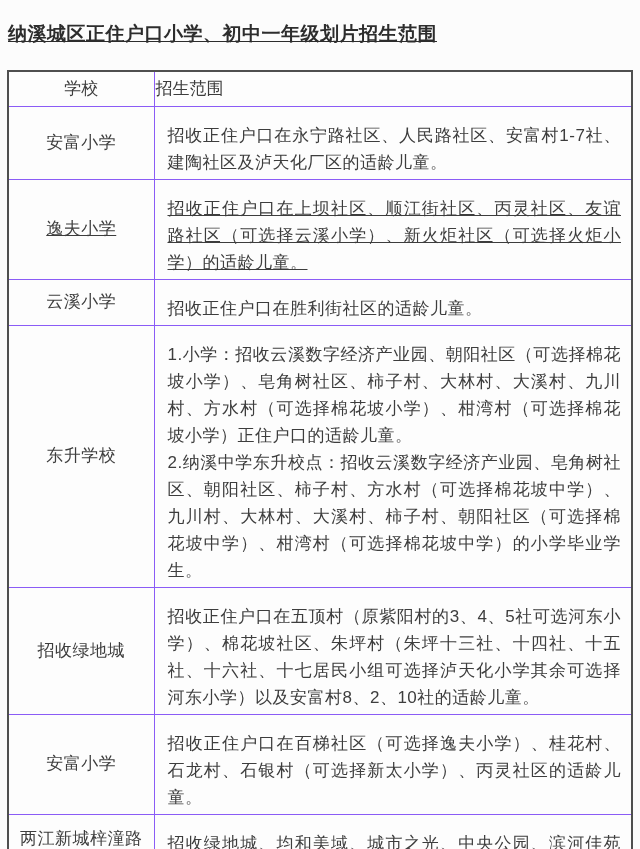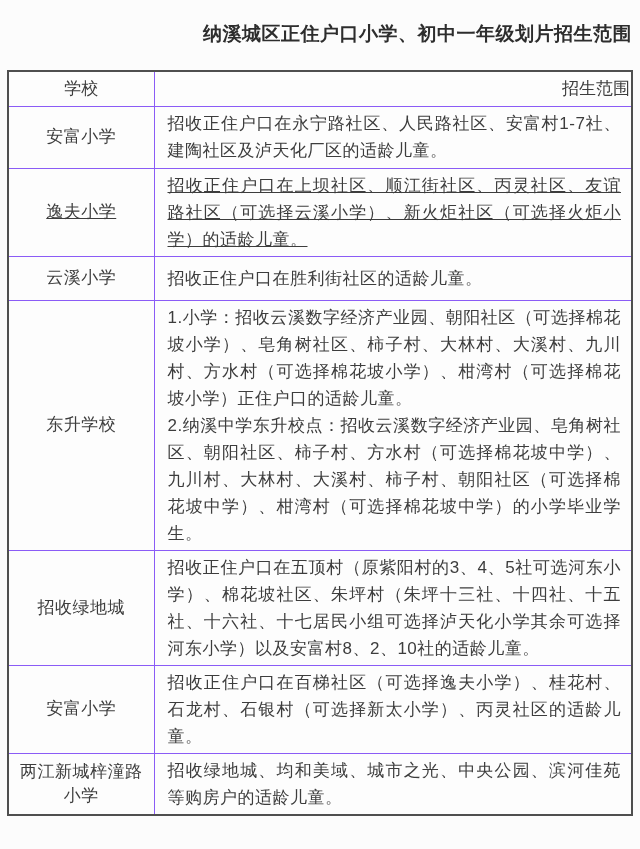--- a/index.html
+++ b/index.html
@@ -20,12 +20,13 @@
   }
   h1.doc-title {
     margin: 23px 8px 0 8px;
-    text-align: right;
+    text-align: left;
     font-size: 19px;
     font-weight: bold;
     color: #2d2d2d;
     letter-spacing: 0.5px;
     line-height: 22px;
+    text-decoration: underline;
   }
   table.enroll {
     border-collapse: collapse;

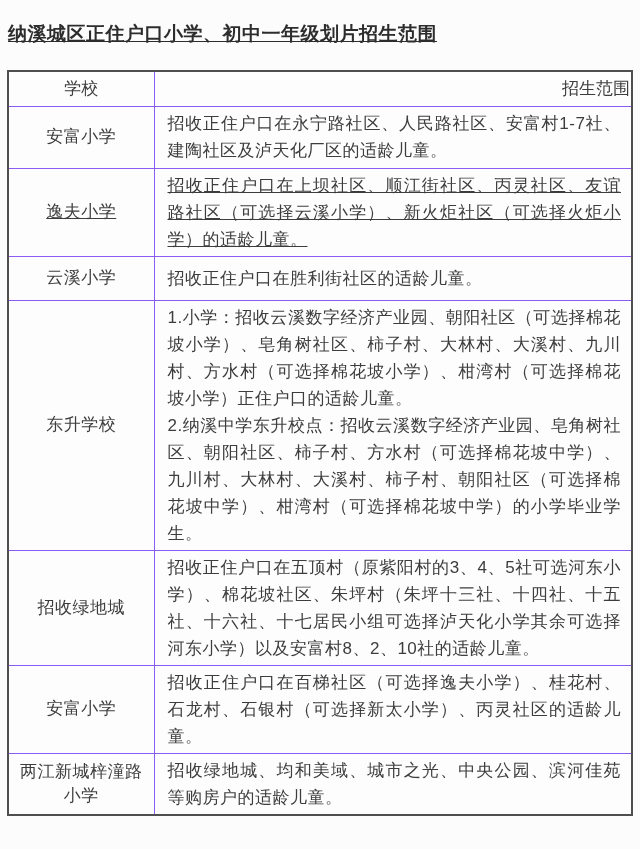--- a/index.html
+++ b/index.html
@@ -45,7 +45,7 @@
     vertical-align: middle;
   }
   th.col-school, td.school { width: 146px; text-align: center; padding: 2px 4px; }
-  th.col-scope { text-align: right; }
+  th.col-scope { text-align: left; }
   td.scope {
     text-align: justify;
     padding: 3px 10px 3px 13px;

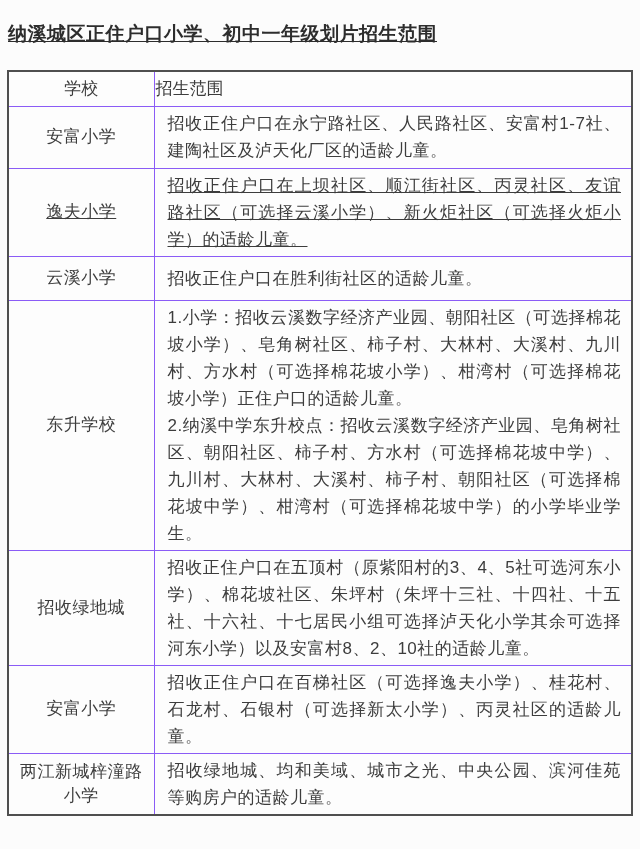--- a/index.html
+++ b/index.html
@@ -48,7 +48,7 @@
   th.col-scope { text-align: left; }
   td.scope {
     text-align: justify;
-    padding: 3px 10px 3px 13px;
+    padding: 15px 10px 3px 13px;
     line-height: 27px;
     white-space: pre-line;
     letter-spacing: 0.5px;

